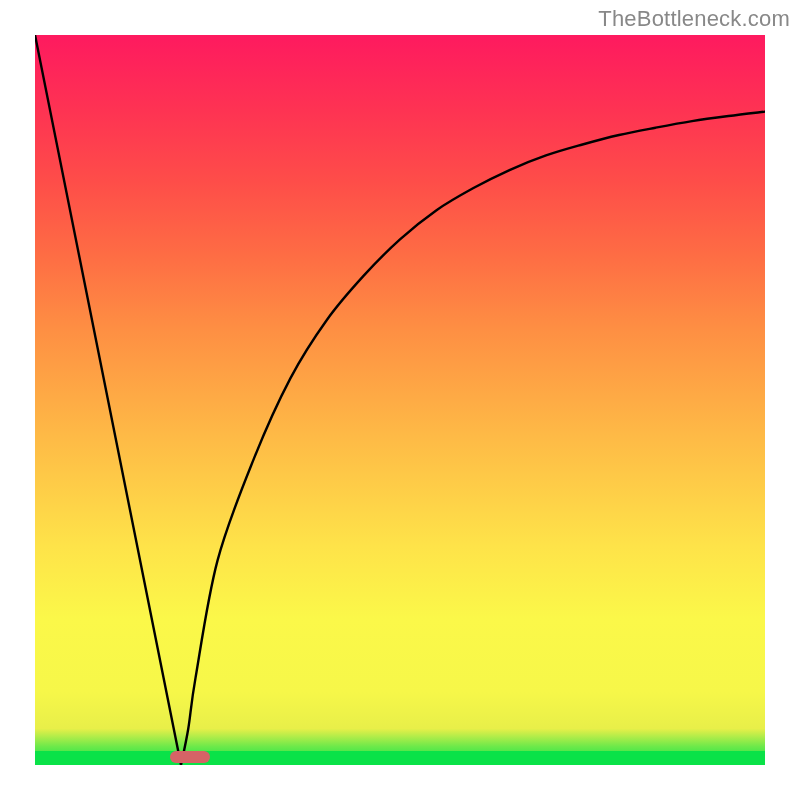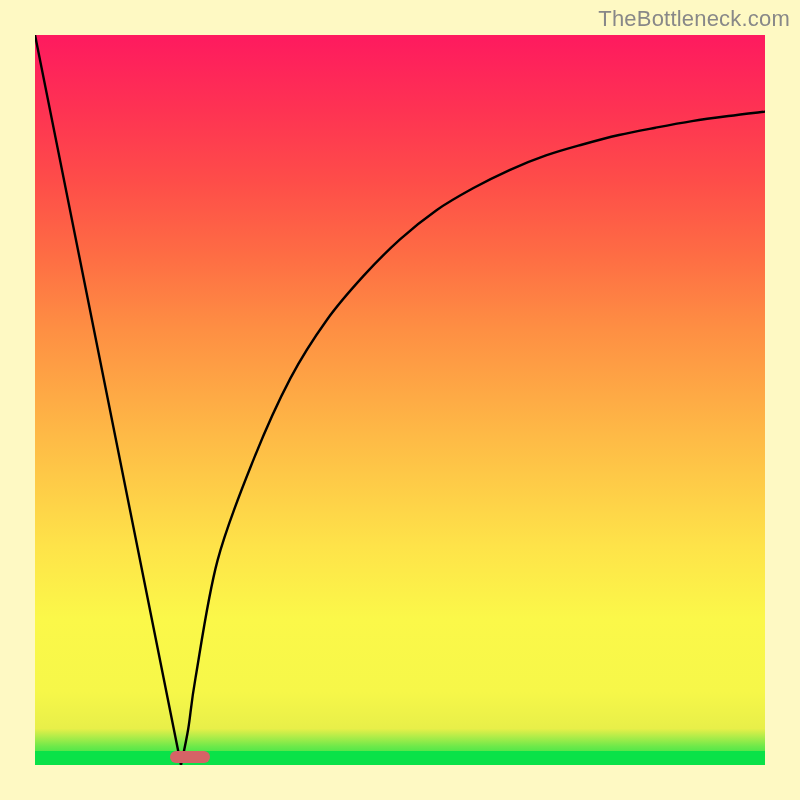--- a/index.html
+++ b/index.html
@@ -16,7 +16,7 @@
     top: 0;
     width: 800px;
     height: 800px;
-    background: #fef9c3;
+    background: #ffffff;
   }
   .plot {
     position: absolute;

